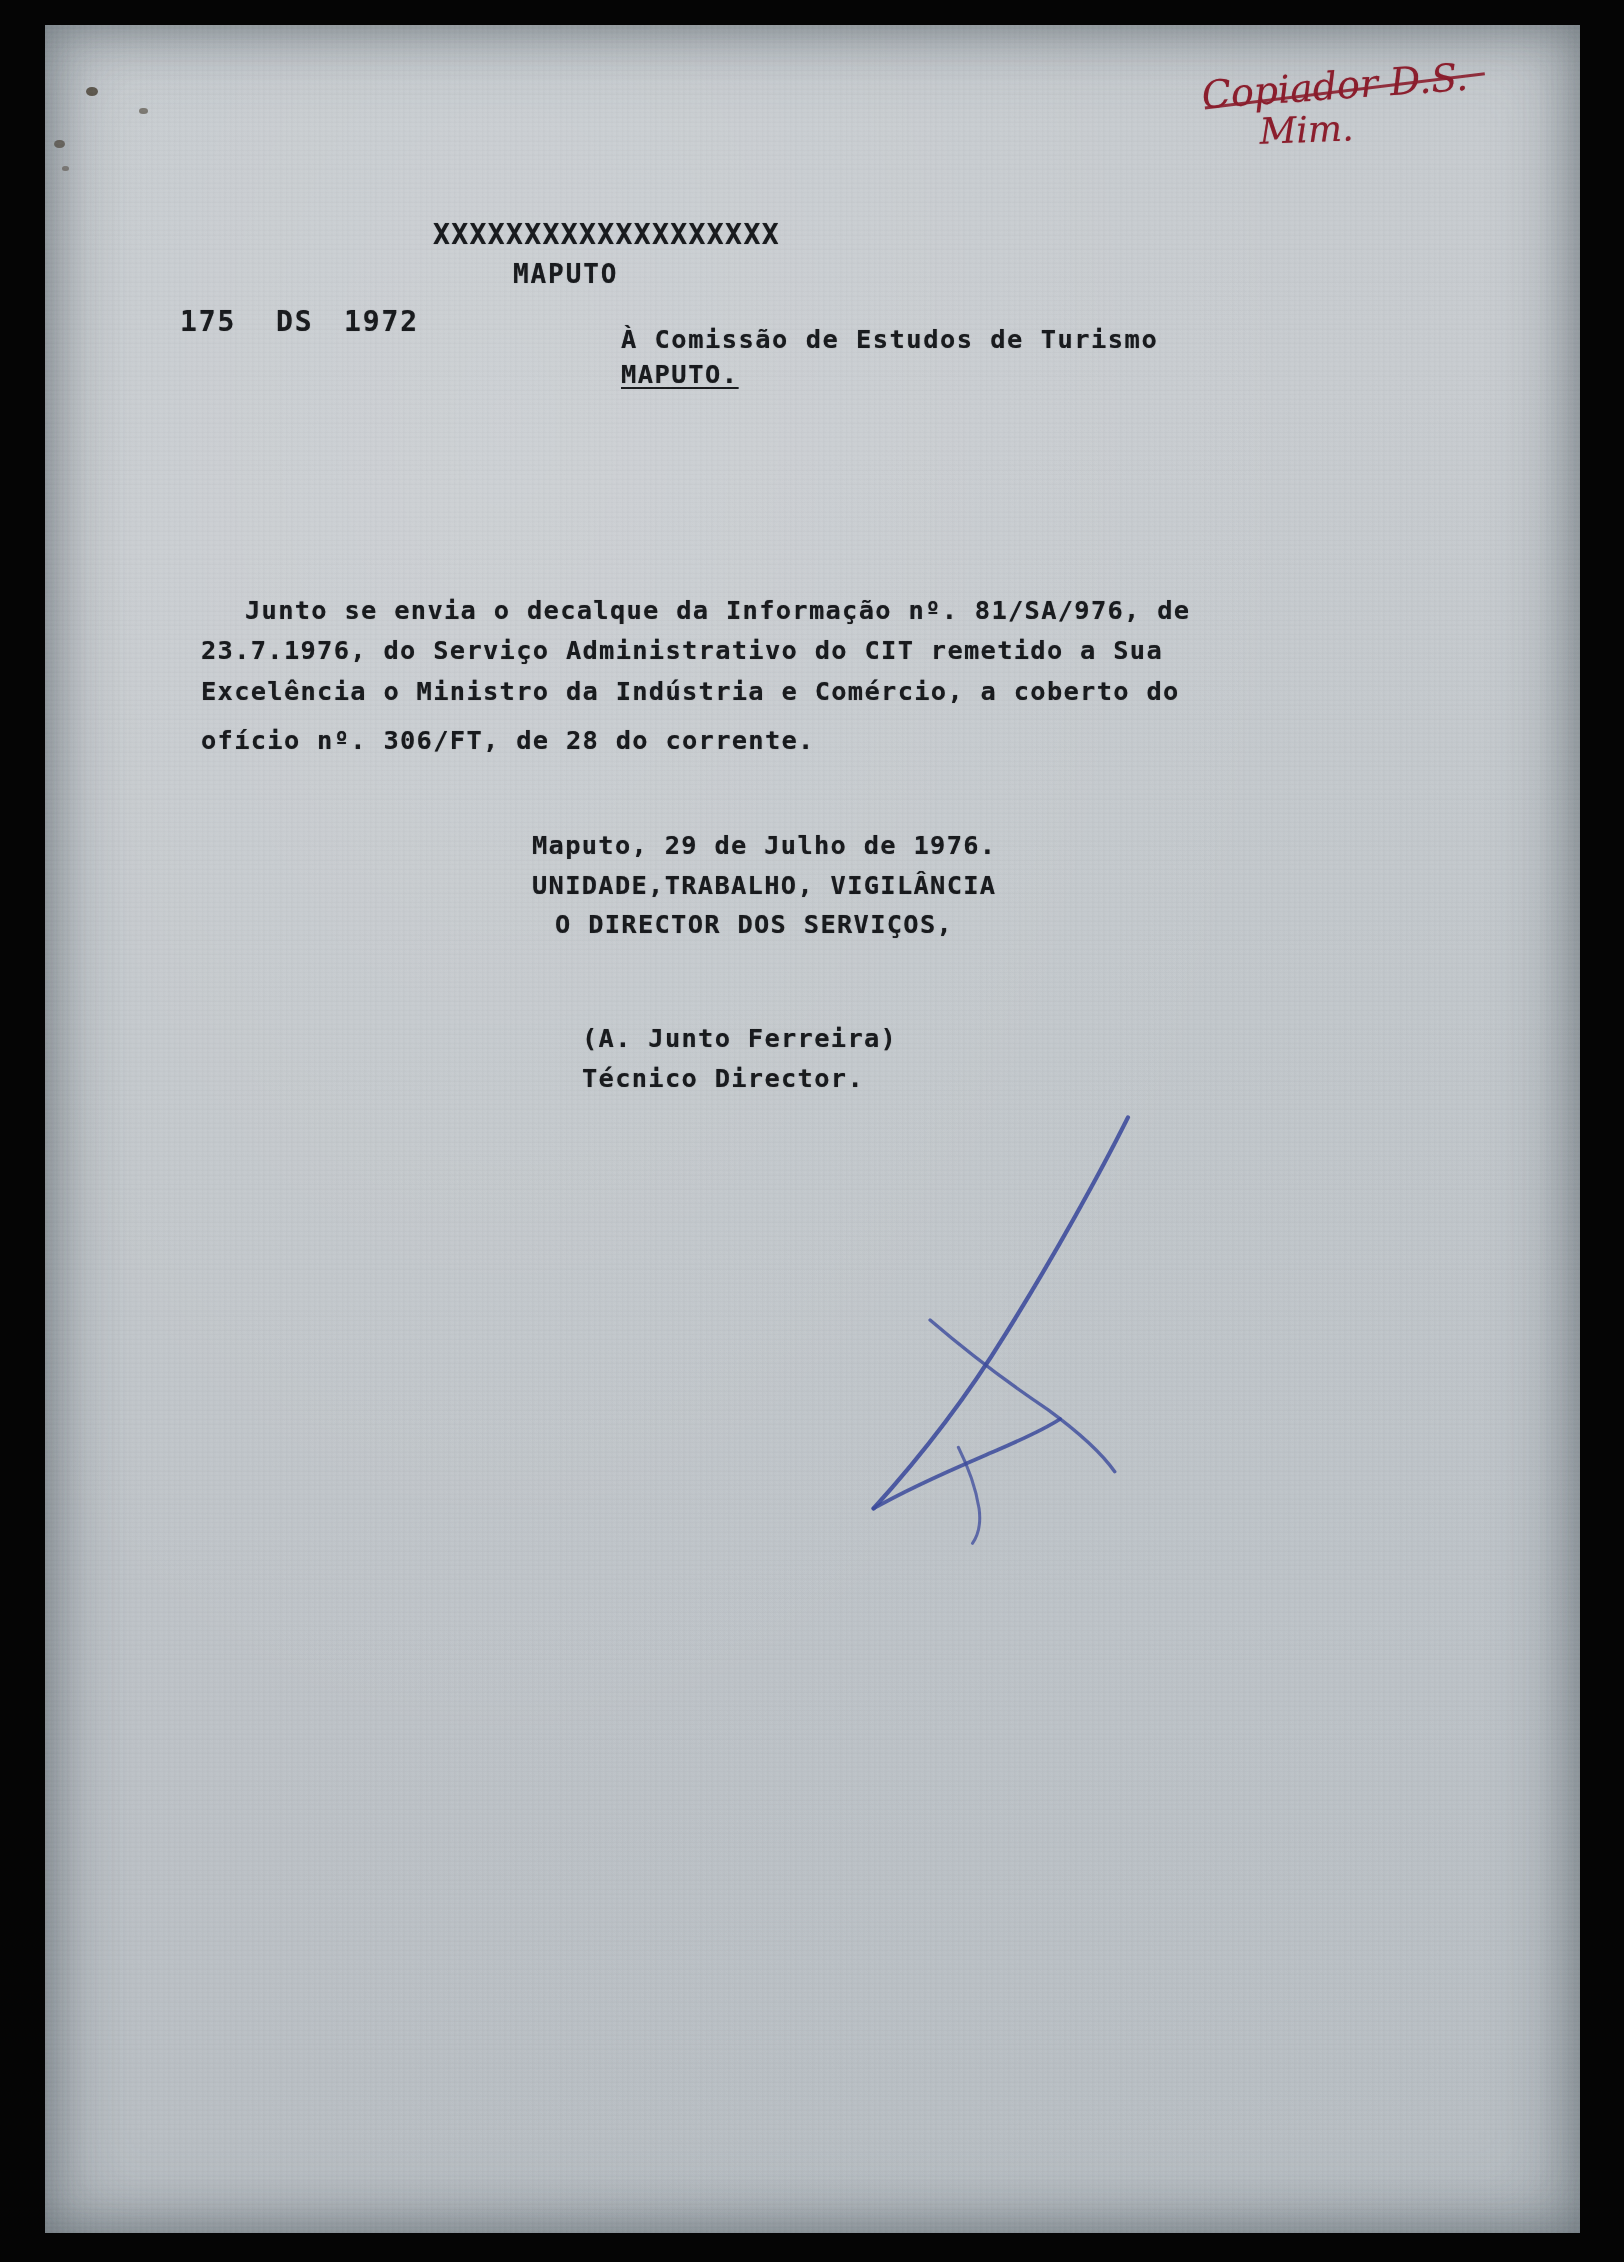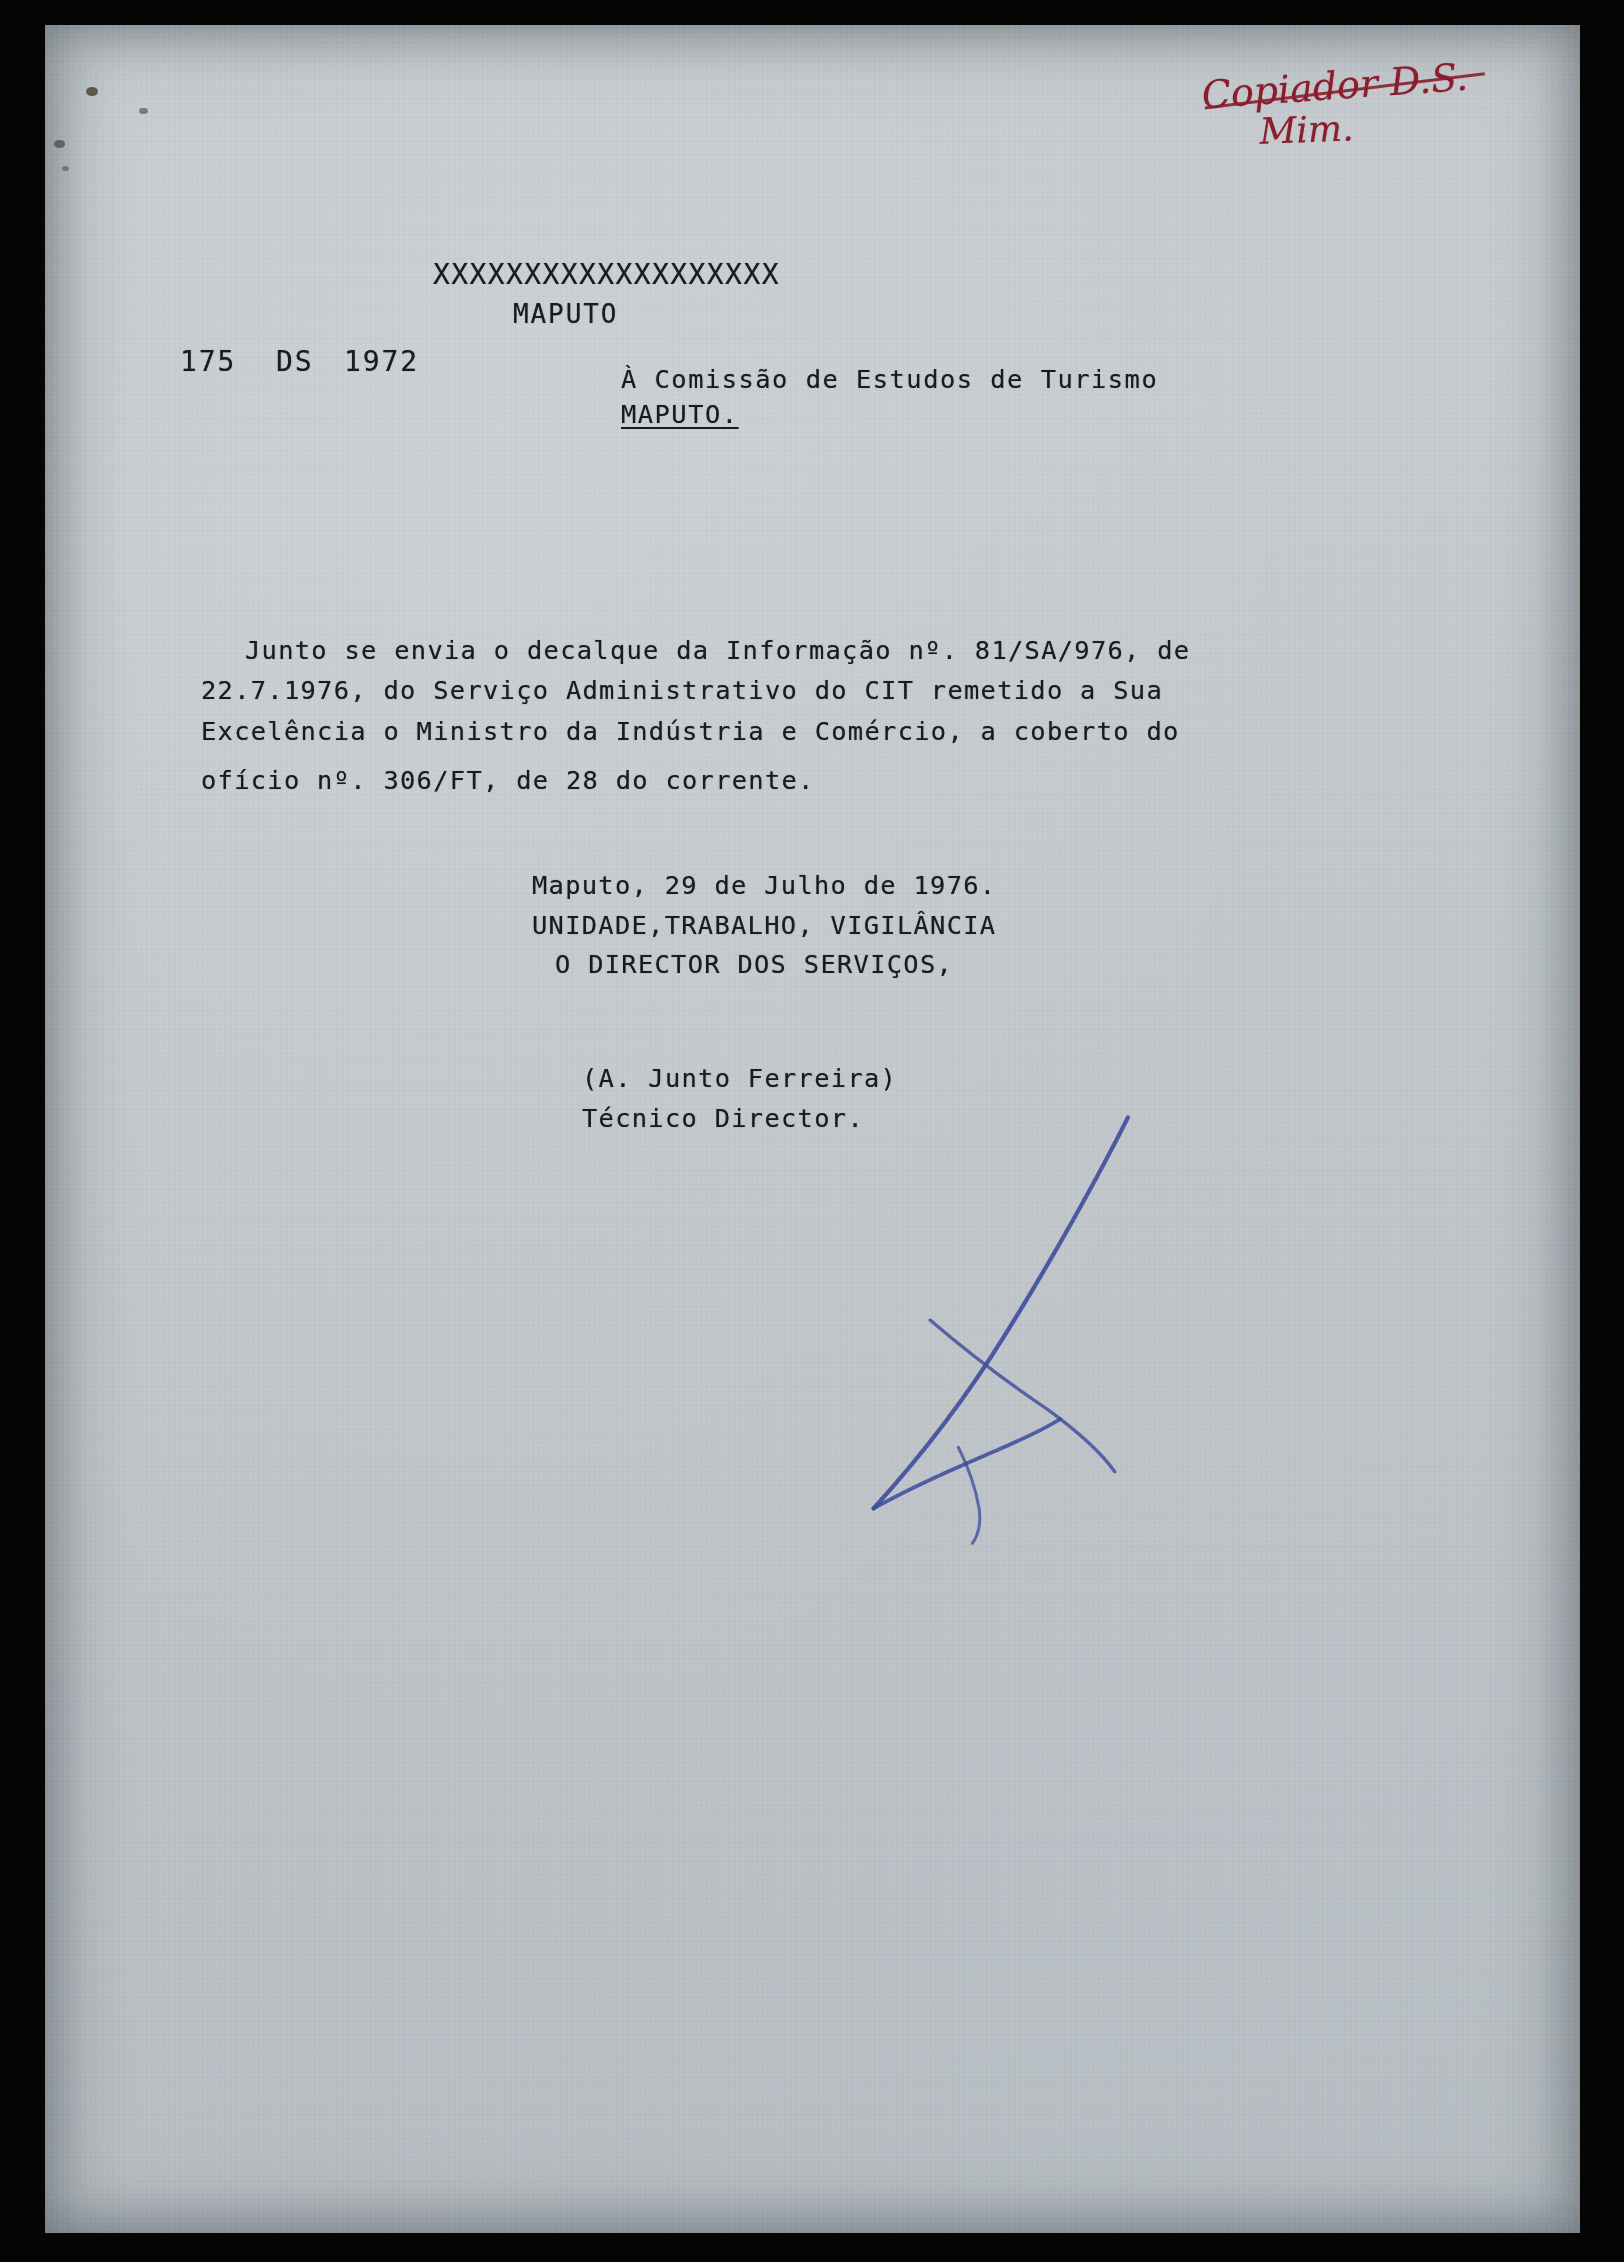--- a/index.html
+++ b/index.html
@@ -122,7 +122,7 @@
     pointer-events: none;
   }
 
-  .blk { font-weight: normal; margin-top: 40px; }
+  .blk { font-weight: bold; }
 </style>
 </head>
 <body>

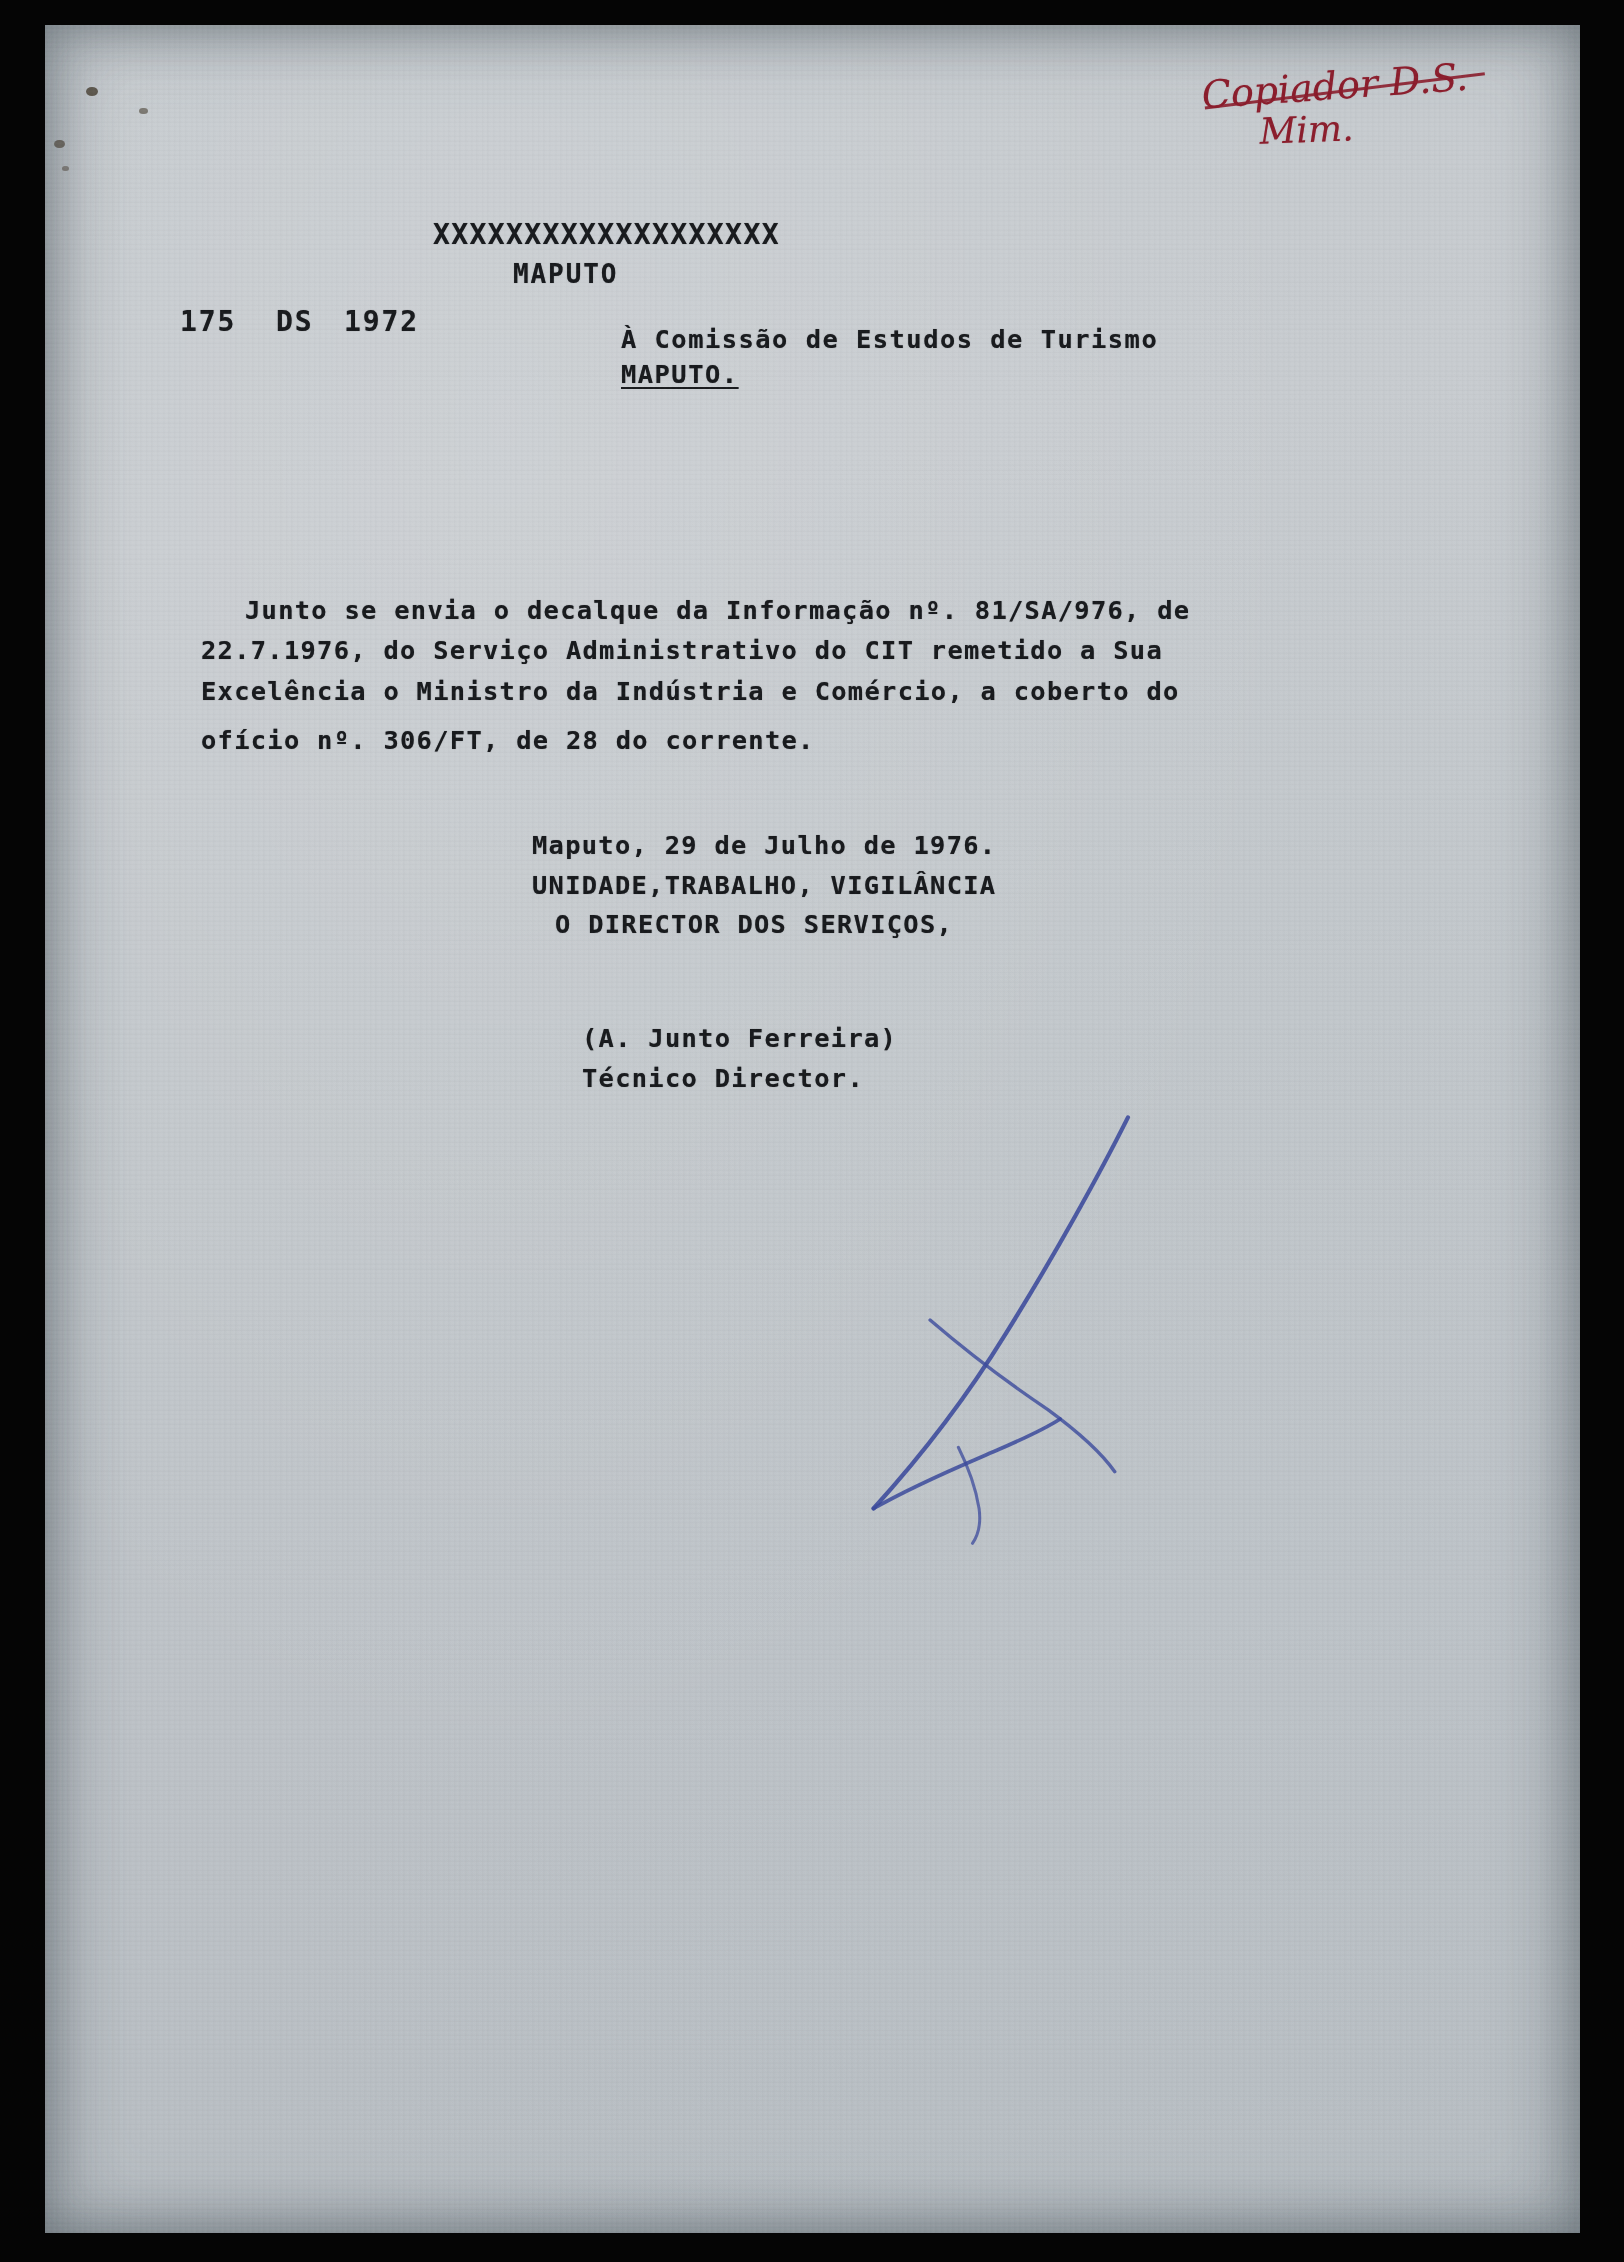--- a/index.html
+++ b/index.html
@@ -156,7 +156,7 @@
 
 
     <div class="doc-text blk" style="left:200px; top:570px; font-size:25.4px; letter-spacing:1.3px;">Junto se envia o decalque da Informação nº. 81/SA/976, de</div>
-    <div class="doc-text blk" style="left:156px; top:610px; font-size:25.4px; letter-spacing:1.3px;">22.7.1976, do Serviço Administrativo do CIT remetido a Sua</div>
+    <div class="doc-text blk" style="left:156px; top:610px; font-size:25.4px; letter-spacing:1.3px;">23.7.1976, do Serviço Administrativo do CIT remetido a Sua</div>
     <div class="doc-text blk" style="left:156px; top:651px; font-size:25.4px; letter-spacing:1.3px;">Excelência o Ministro da Indústria e Comércio, a coberto do</div>
     <div class="doc-text blk" style="left:156px; top:700px; font-size:25.4px; letter-spacing:1.3px;">ofício nº. 306/FT, de 28 do corrente.</div>
 

